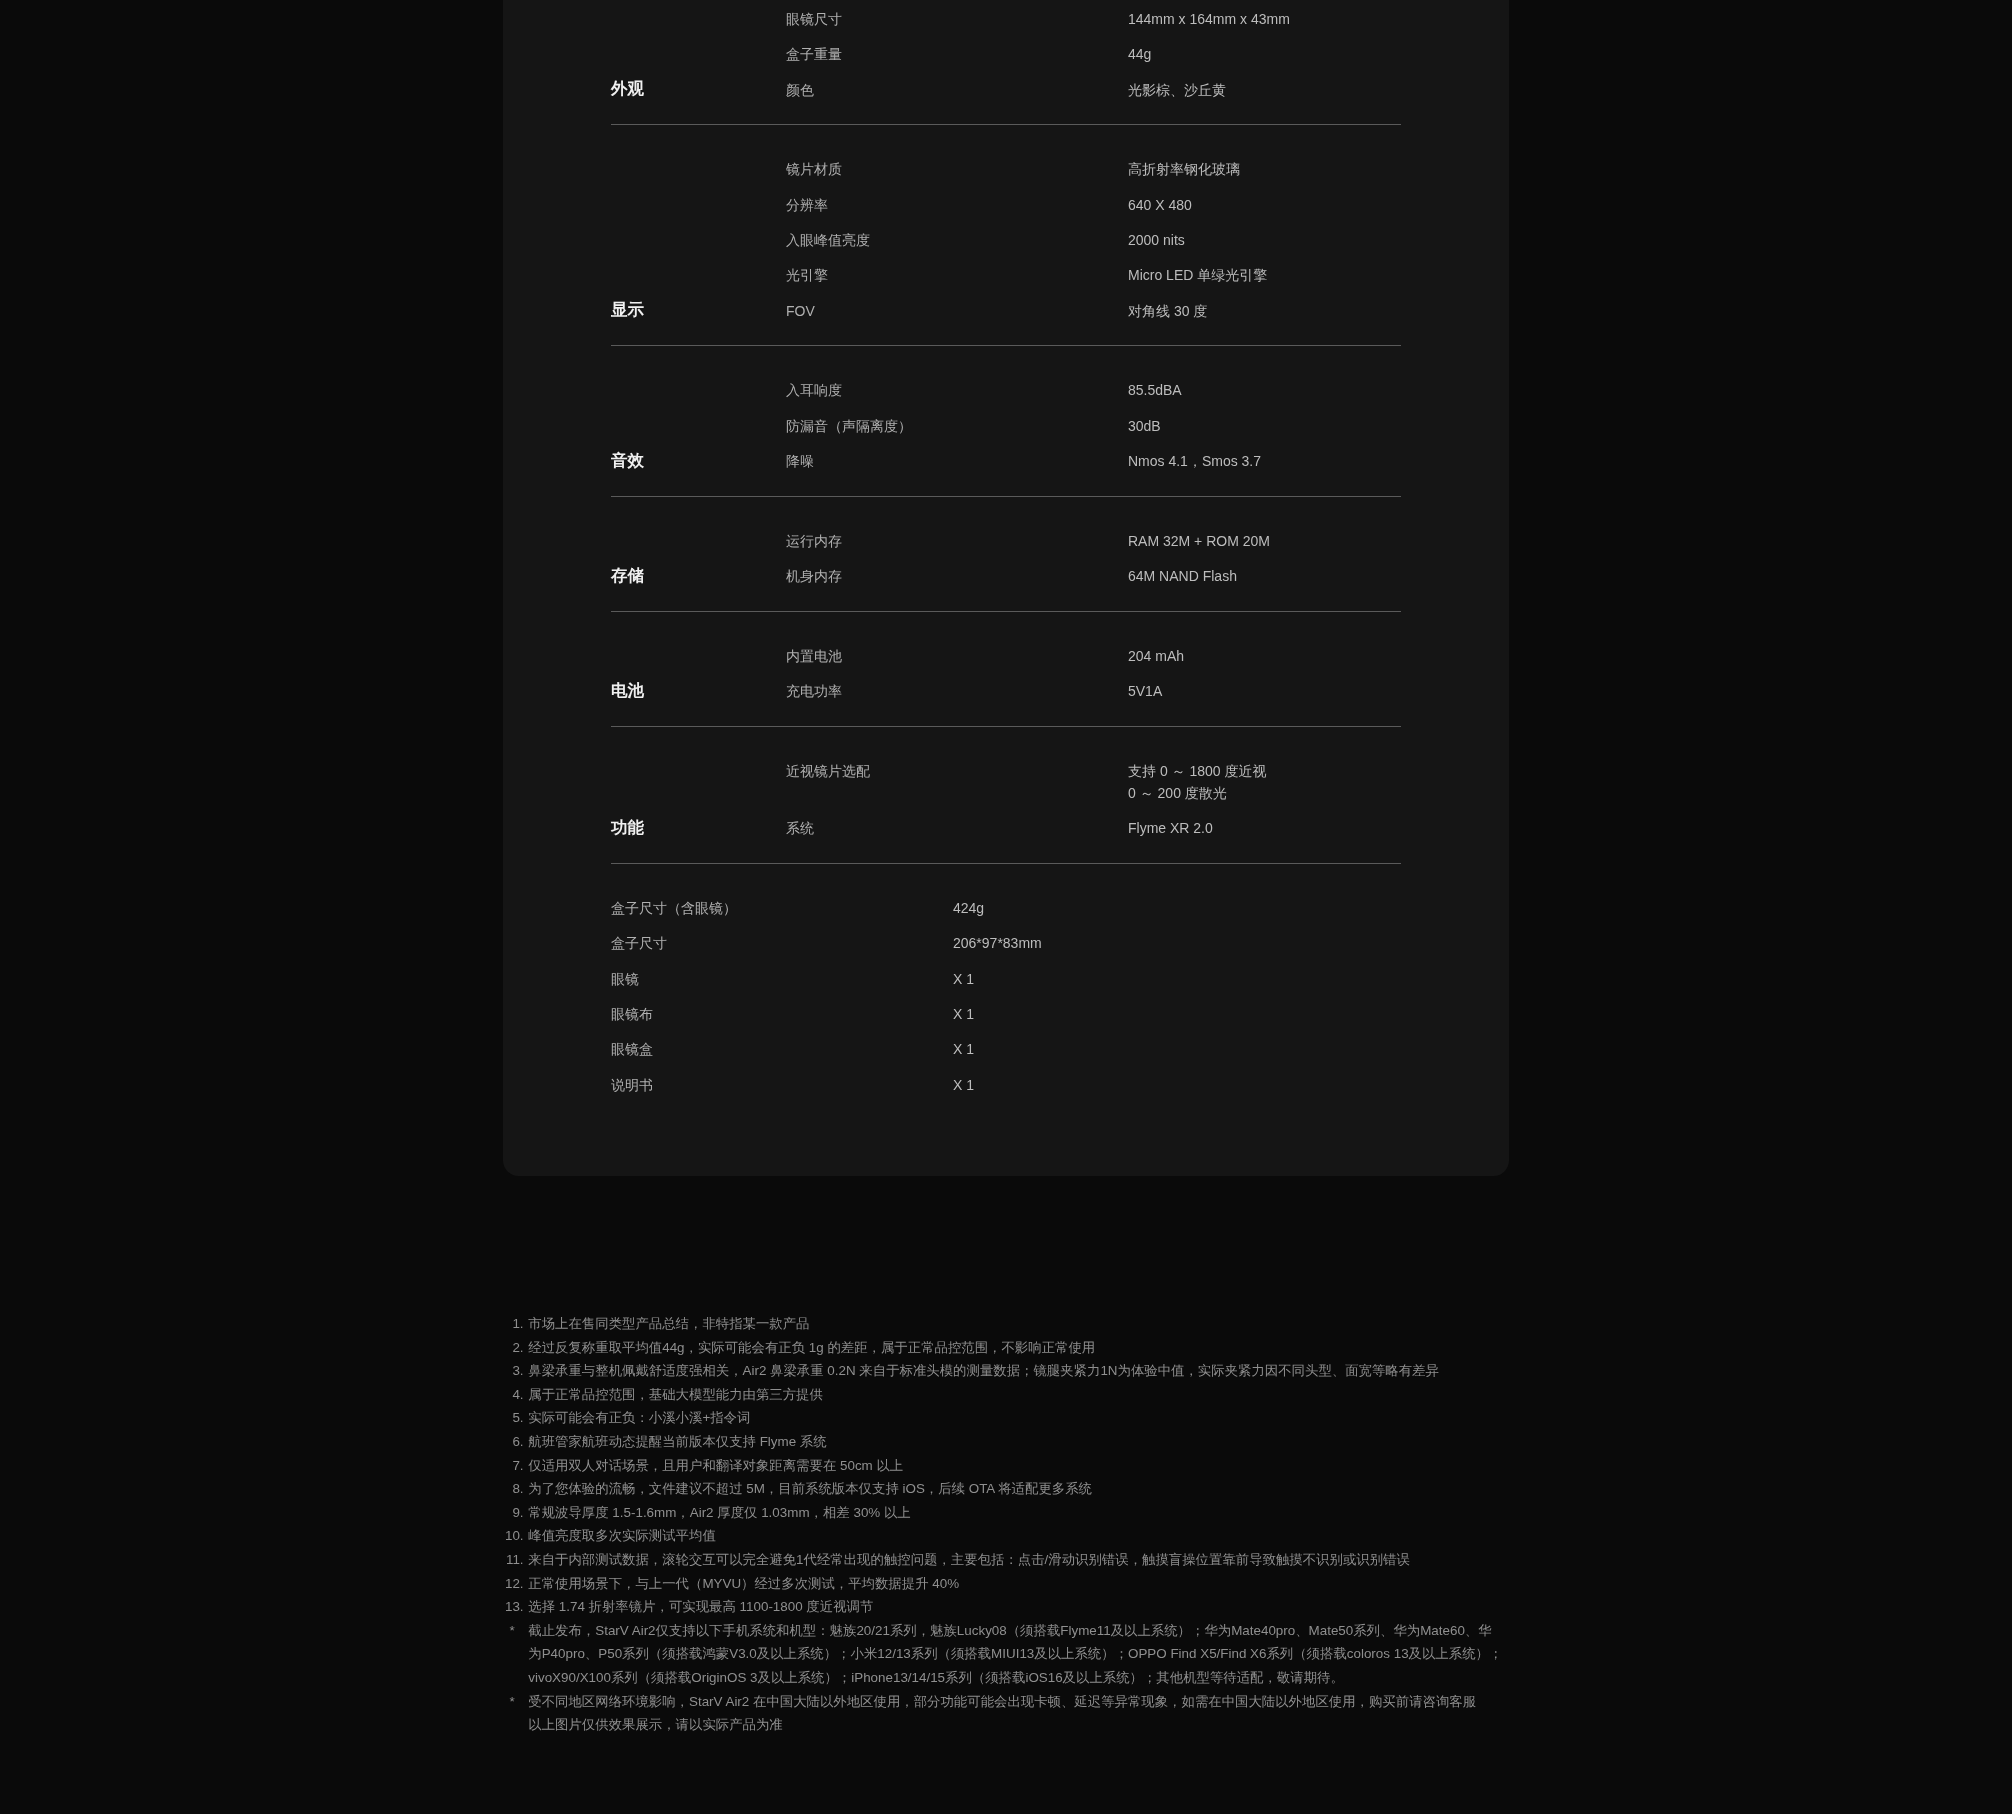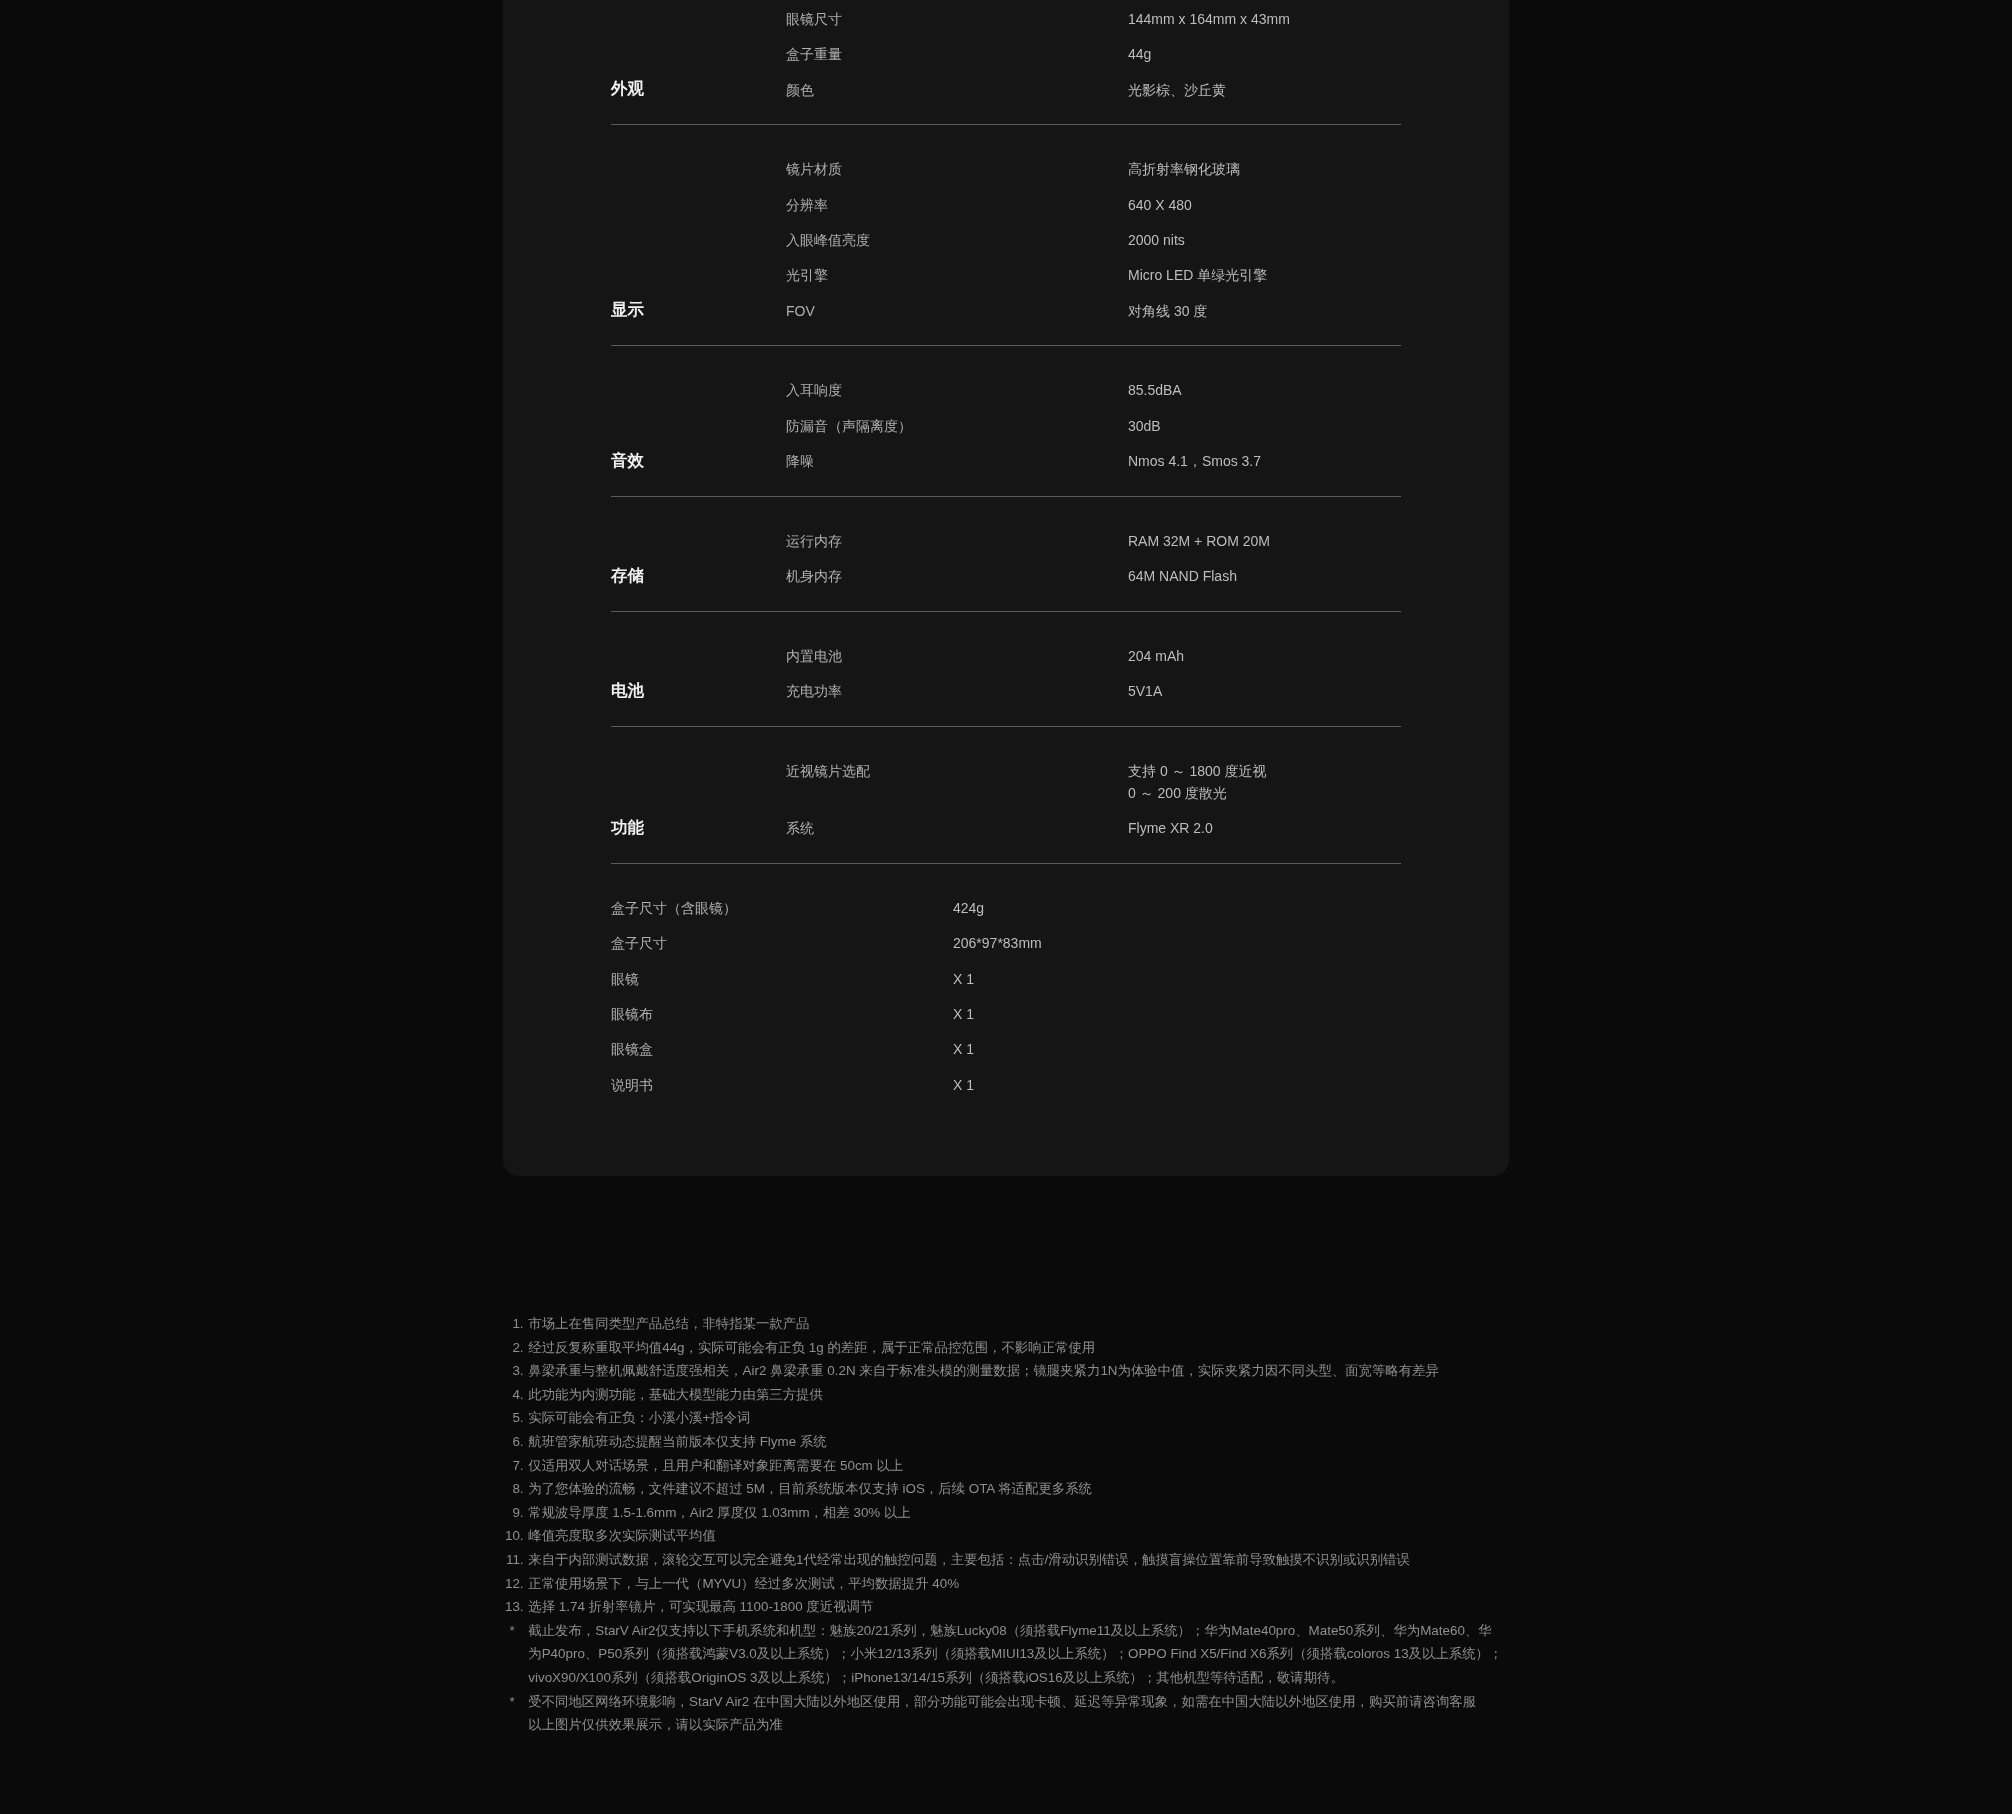--- a/index.html
+++ b/index.html
@@ -236,7 +236,7 @@
 
   <div class="fn">
     <span class="marker">4.</span>
-    <span class="fn-text">此功能为内测功能，基础大模型能力由第三方提供</span>
+    <span class="fn-text">属于正常品控范围，基础大模型能力由第三方提供</span>
   </div>
 
   <div class="fn">

